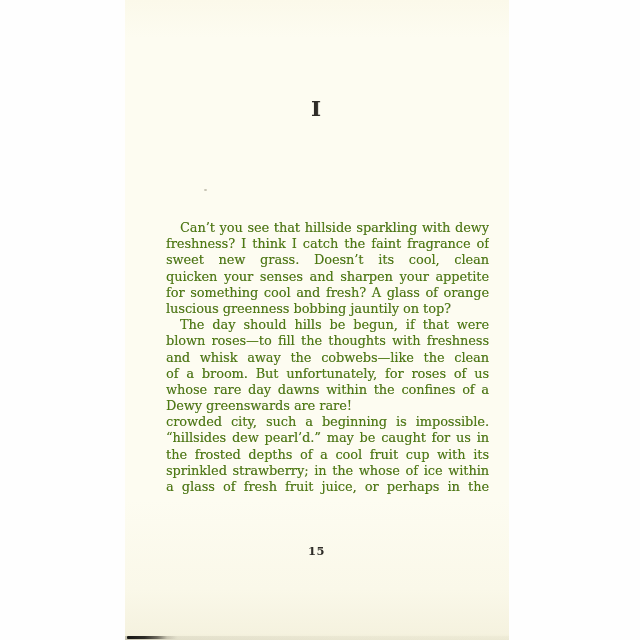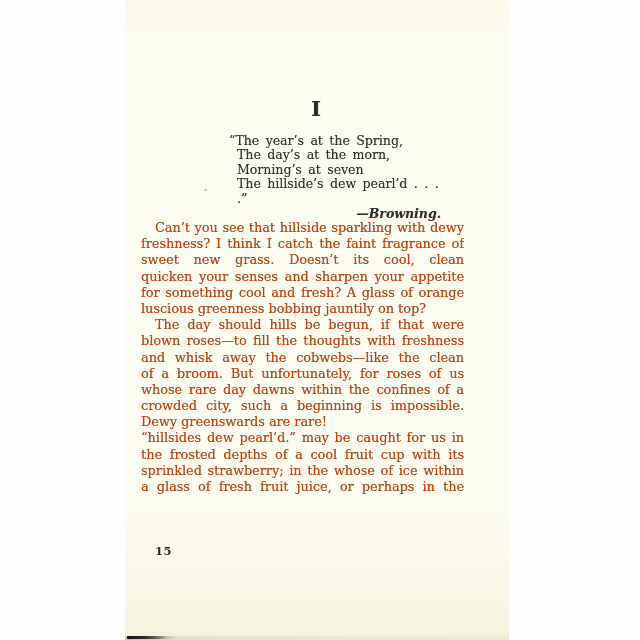--- a/index.html
+++ b/index.html
@@ -123,13 +123,6 @@
 
   <div class="chapter-heading">I</div>
 
-  <div class="epigraph">
-    <div>“The year’s at the Spring,</div>
-    <div class="hang">The day’s at the morn,</div>
-    <div class="hang">Morning’s at seven</div>
-    <div class="hang">The hillside’s dew pearl’d . . . .”</div>
-    <div class="epigraph-attribution">—Browning.</div>
-  </div>
 
   <div class="body-text">
 

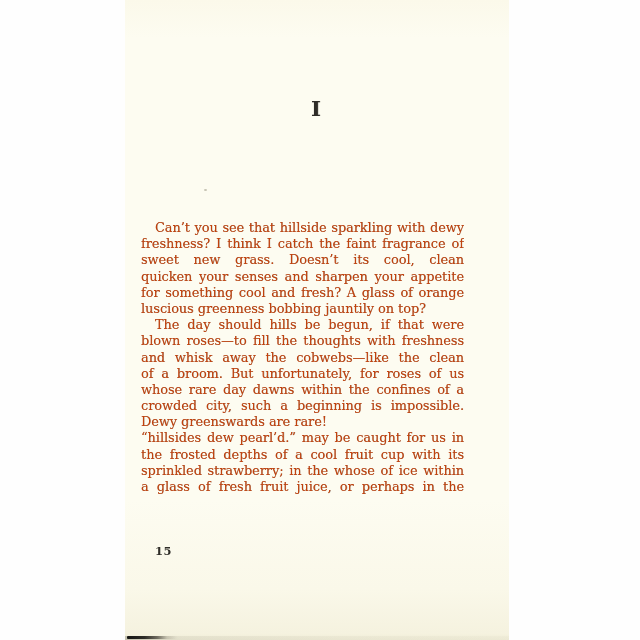--- a/index.html
+++ b/index.html
@@ -58,11 +58,11 @@
   }
   .body-text {
     position: absolute;
-    left: 141px; top: 220px;
+    left: 166px; top: 220px;
     width: 323px;
     font-size: 12.8px;
     line-height: 16.2px;
-    color: #c2410c;
+    color: #4d7c0f;
     text-shadow: 0.3px 0.3px 0.5px rgba(40,38,33,0.4);
   }
   .line {

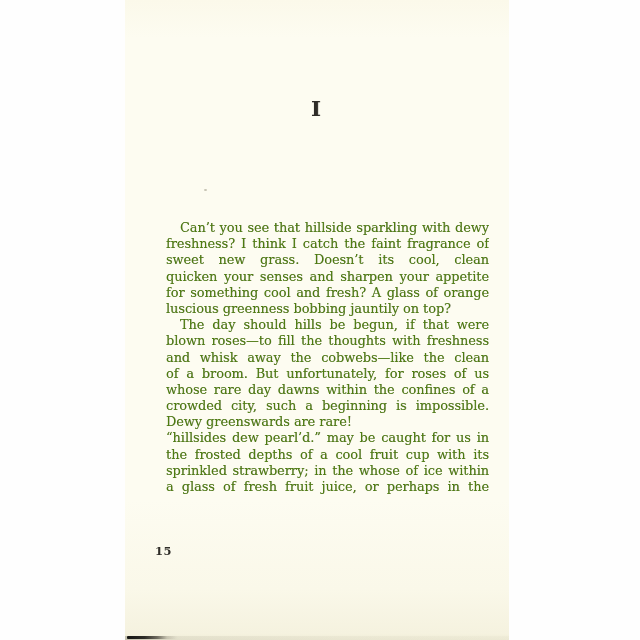--- a/index.html
+++ b/index.html
@@ -141,8 +141,8 @@
       <div class="line">and whisk away the cobwebs—like the clean sweep</div>
       <div class="line">of a broom.  But unfortunately, for roses of us</div>
       <div class="line">whose rare day dawns within the confines of a</div>
+      <div class="line para-end">Dewy greenswards are rare!</div>
       <div class="line">crowded city, such a beginning is impossible.</div>
-      <div class="line para-end">Dewy greenswards are rare!</div>
     </div>
 
     <div>

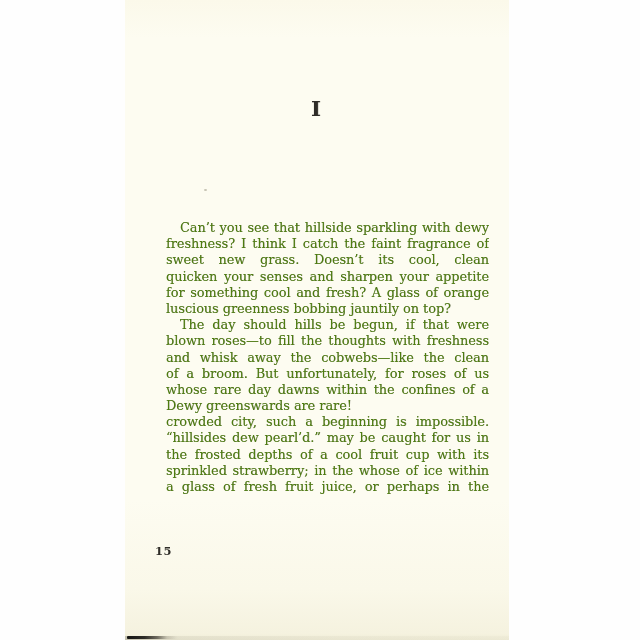--- a/index.html
+++ b/index.html
@@ -77,7 +77,7 @@
     position: absolute;
     left: 155px; top: 544px;
     width: 323px;
-    text-align: left;
+    text-align: center;
     font-size: 11.5px;
     font-weight: 700;
     letter-spacing: 0.5px;

